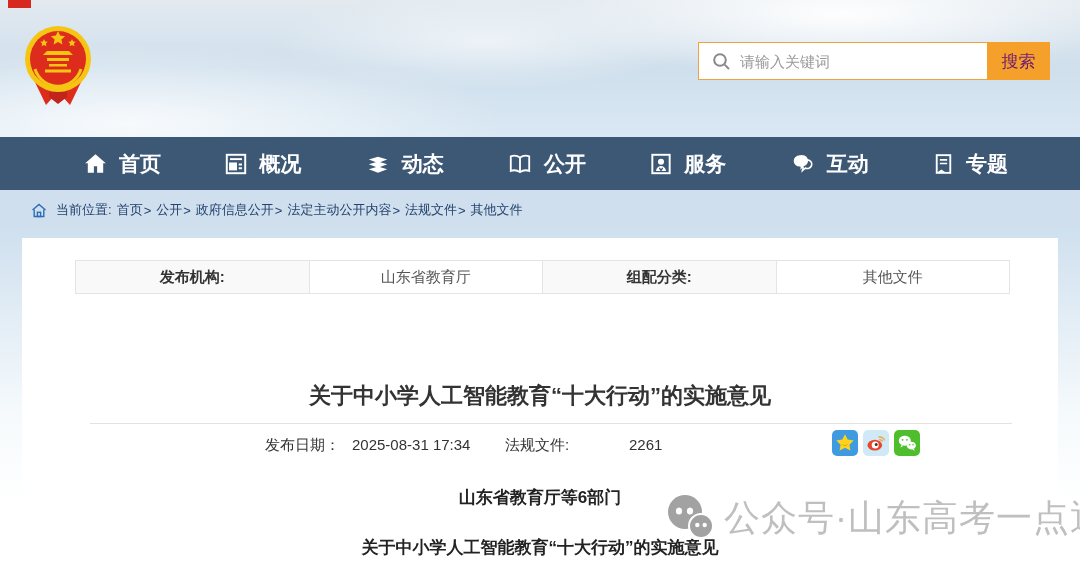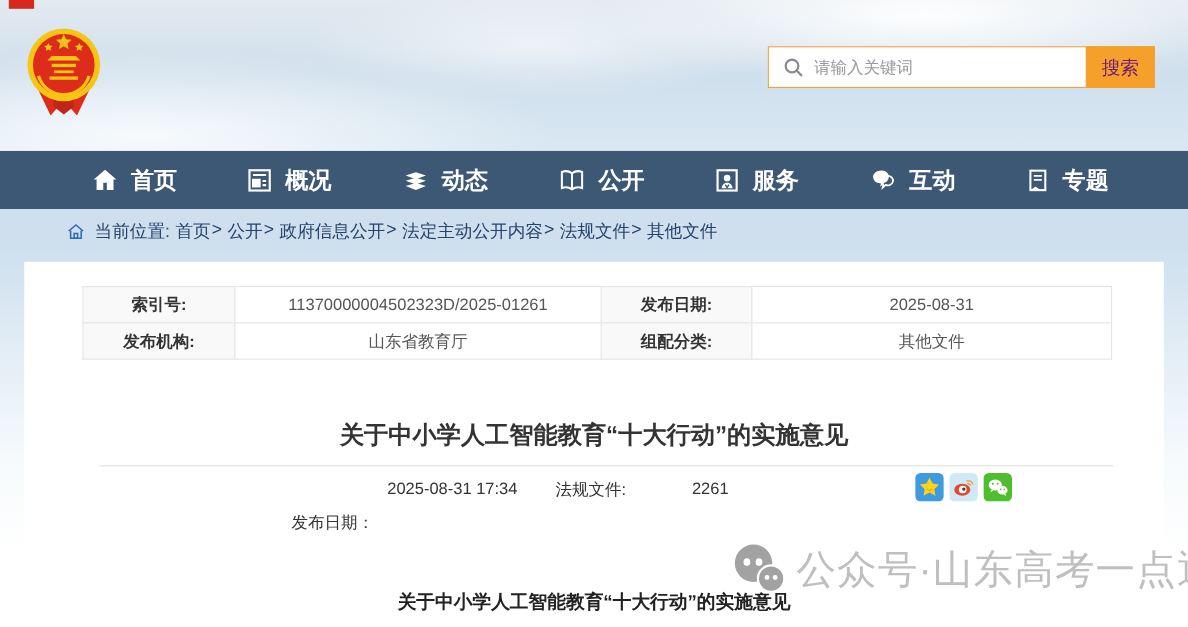--- a/index.html
+++ b/index.html
@@ -46,7 +46,7 @@
   
   .breadcrumb-bar {
     height:40px; background:#cfdfee; display:flex; align-items:center;
-    padding-left:61px; font-size:16px; color:#24436d;
+    padding-left:31px; font-size:13px; color:#24436d;
   }
   .crumb-home { display:flex; margin-right:9px; }
   .crumb-prefix { margin-right:5px; }

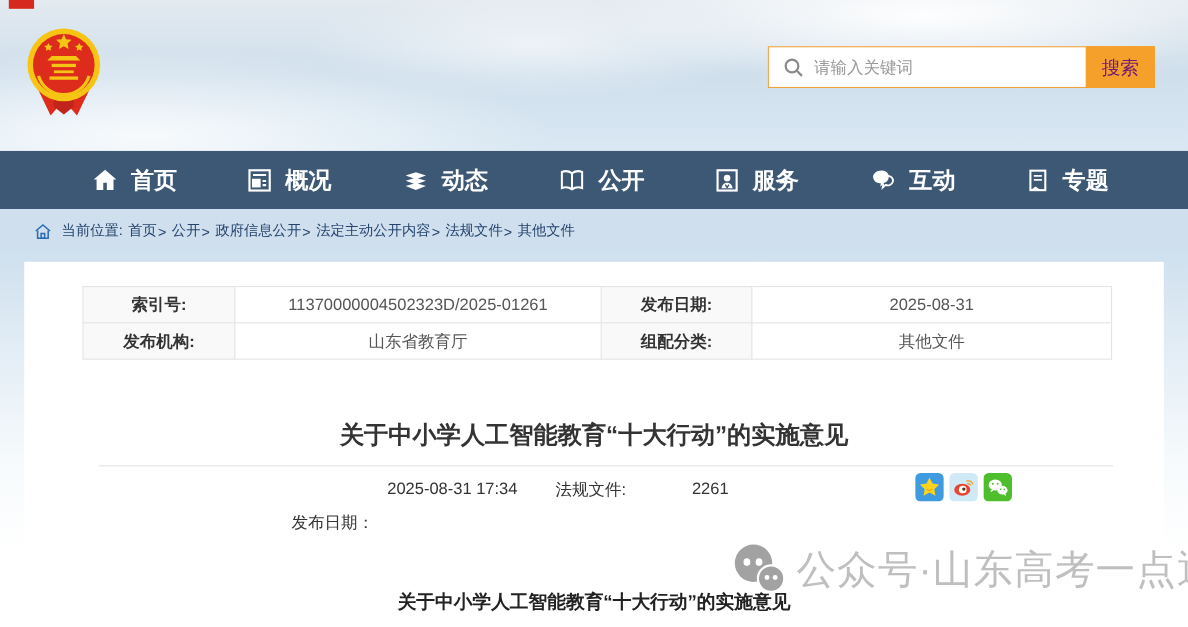--- a/index.html
+++ b/index.html
@@ -223,12 +223,6 @@
 
       <table class="info-table">
         <tbody>
-            <tr>
-          <th class="col-l1">索引号:</th>
-          <td class="col-v1">11370000004502323D/2025-01261</td>
-          <th class="col-l2">发布日期:</th>
-          <td class="col-v2">2025-08-31</td>
-        </tr>
         <tr>
           <th>发布机构:</th>
           <td>山东省教育厅</td>

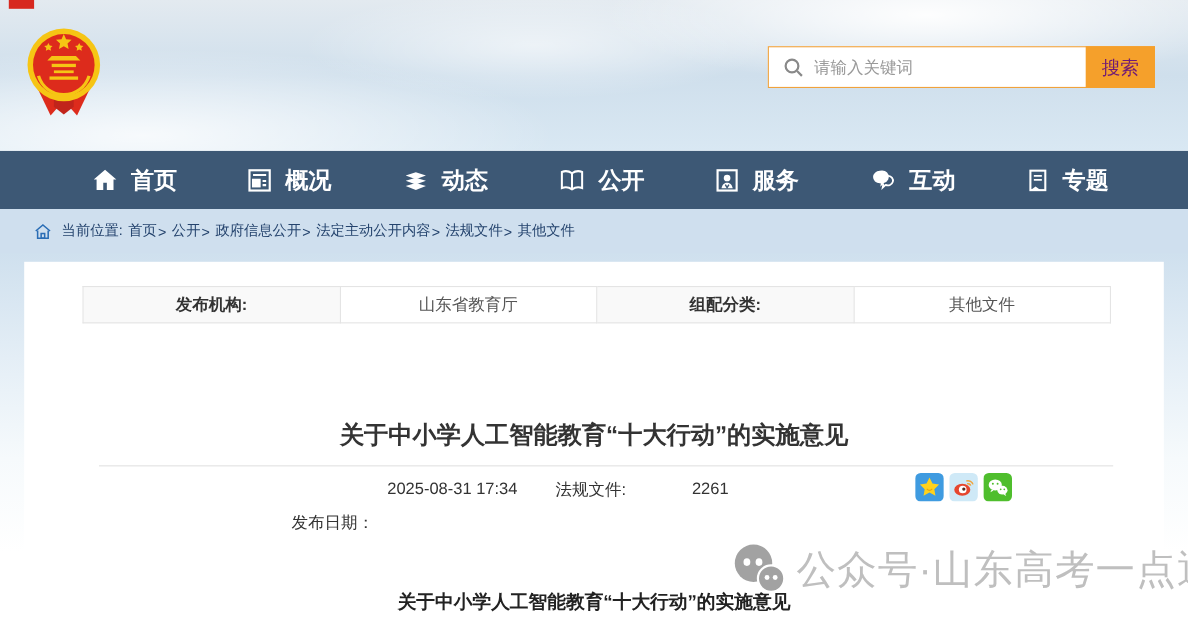--- a/index.html
+++ b/index.html
@@ -70,7 +70,7 @@
   .divider { position:absolute; top:185px; left:68px; width:922px; height:0; border-top:1px solid #e2e2e2; }
 
   .meta-row { position:absolute; top:194px; left:0; width:100%; height:30px; font-size:15px; color:#333; }
-  .meta-date-label  { position:absolute; left:243px; top:4px;margin-top:30px; }
+  .meta-date-label  { position:absolute; left:243px; top:4px; }
   .meta-date-value  { position:absolute; left:330px; top:4px; }
   .meta-views-label { position:absolute; left:483px; top:4px; }
   .meta-views-value { position:absolute; left:607px; top:4px; }

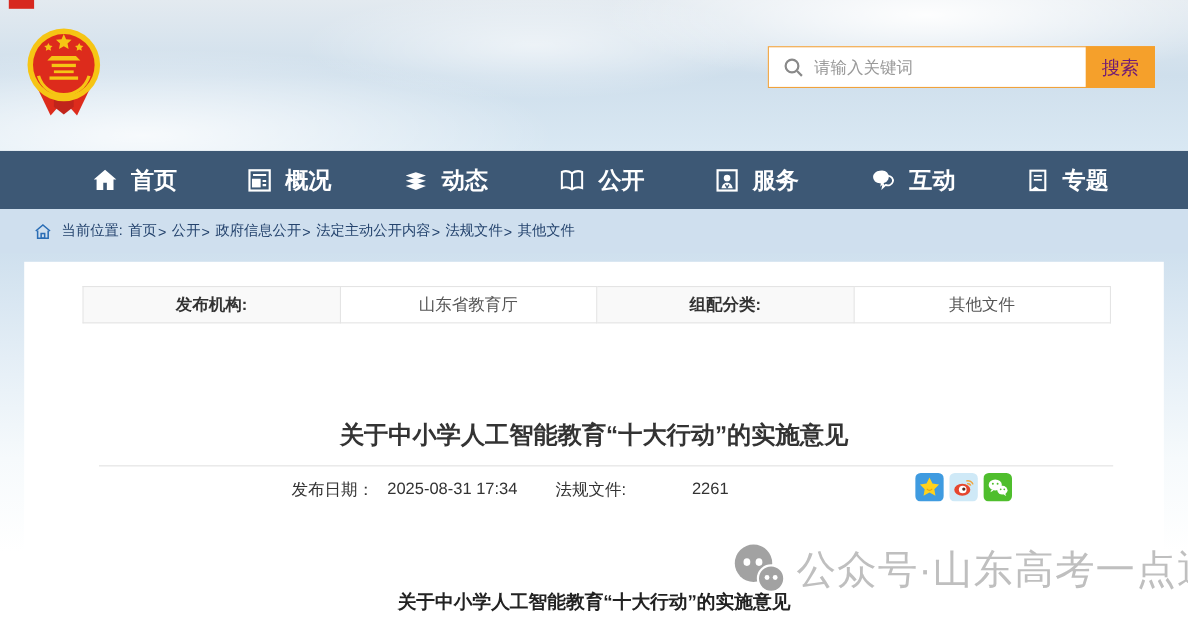--- a/index.html
+++ b/index.html
@@ -268,6 +268,7 @@
         </span>
       </div>
 
+      <div class="body-line1">山东省教育厅等6部门</div>
       <div class="body-line2">关于中小学人工智能教育“十大行动”的实施意见</div>
     </div>
   </div>

